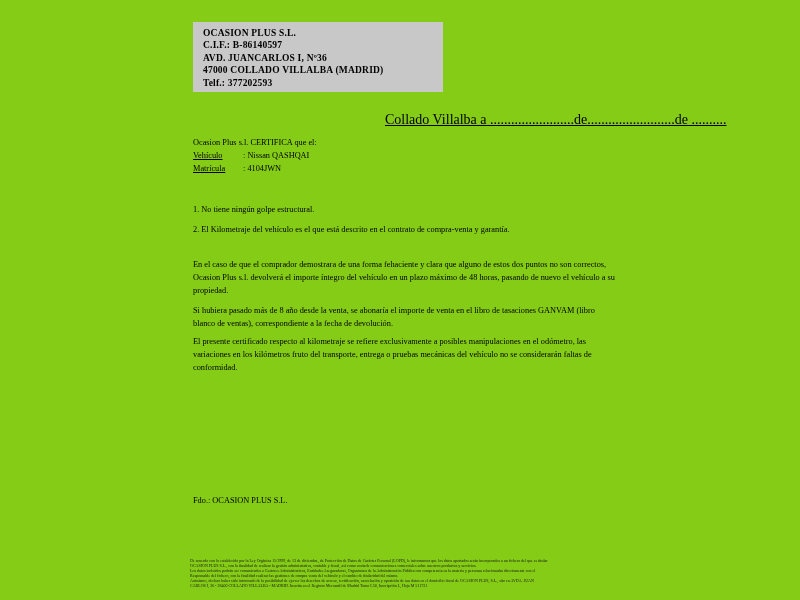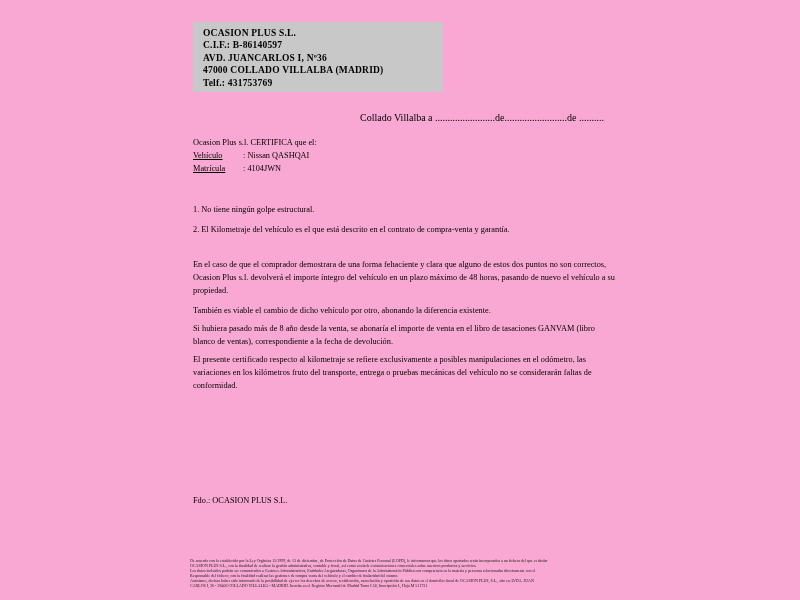--- a/index.html
+++ b/index.html
@@ -8,7 +8,7 @@
     position: relative;
     width: 800px;
     height: 600px;
-    background: #f9a8d4;
+    background: #84cc16;
     font-family: "Liberation Serif", "DejaVu Serif", serif;
     color: #000000;
     overflow: hidden;

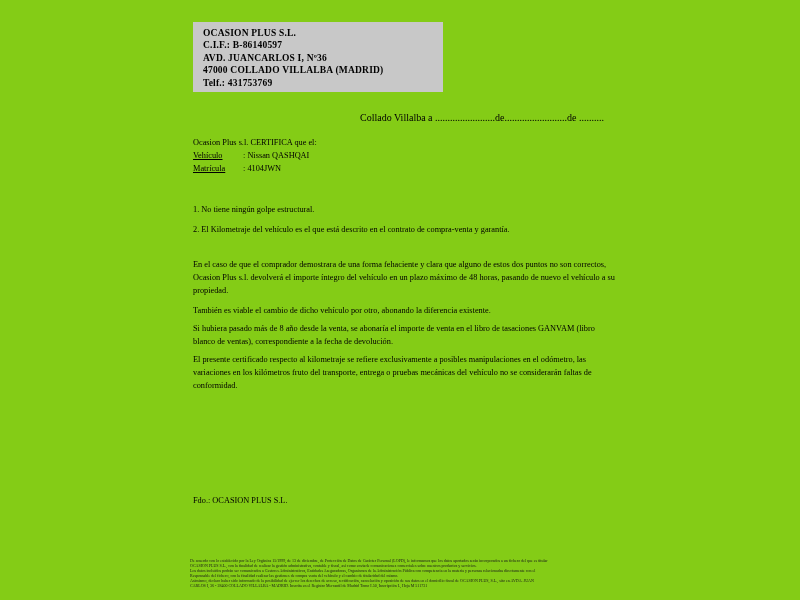--- a/index.html
+++ b/index.html
@@ -81,7 +81,7 @@
     <div>C.I.F.: B-86140597</div>
     <div>AVD. JUANCARLOS I, Nº36</div>
     <div>47000 COLLADO VILLALBA (MADRID)</div>
-    <div>Telf.: 431753769</div>
+    <div>Telf.: 377202593</div>
   </div>
 
   <div class="dateline">Collado Villalba a ........................de.........................de ..........</div>

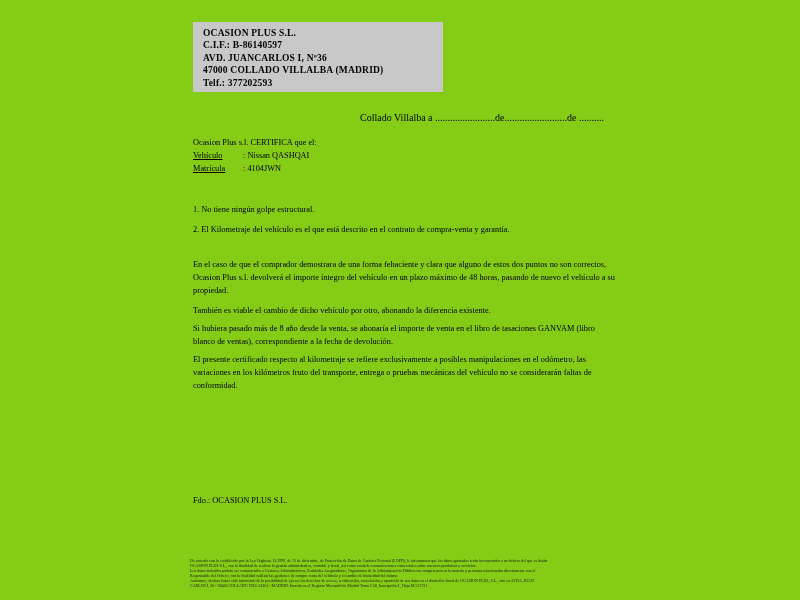--- a/index.html
+++ b/index.html
@@ -28,10 +28,11 @@
   }
   .dateline {
     position: absolute;
-    left: 360px;
+    left: 385px;
     top: 112px;
-    font-size: 10px;
+    font-size: 14px;
     white-space: nowrap;
+    text-decoration: underline;
   }
   .content {
     position: absolute;

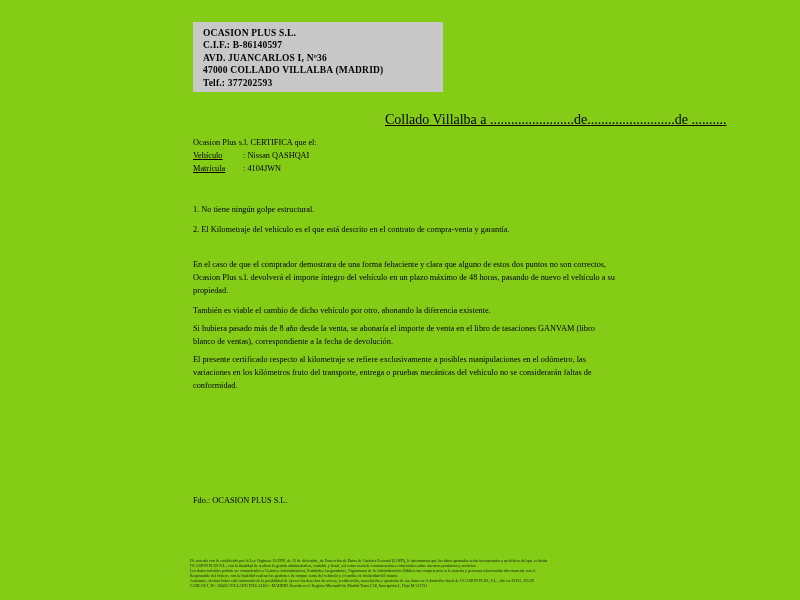--- a/index.html
+++ b/index.html
@@ -103,7 +103,6 @@
 
     <div class="paras">
       <div class="para">En el caso de que el comprador demostrara de una forma fehaciente y clara que alguno de estos dos puntos no son correctos, Ocasion Plus s.l. devolverá el importe íntegro del vehículo en un plazo máximo de 48 horas, pasando de nuevo el vehículo a su propiedad.</div>
-      <div class="para-tight">También es viable el cambio de dicho vehículo por otro, abonando la diferencia existente.</div>
       <div class="para-tight">Si hubiera pasado más de 8 año desde la venta, se abonaría el importe de venta en el libro de tasaciones GANVAM (libro blanco de ventas), correspondiente a la fecha de devolución.</div>
       <div class="para">El presente certificado respecto al kilometraje se refiere exclusivamente a posibles manipulaciones en el odómetro, las variaciones en los kilómetros fruto del transporte, entrega o pruebas mecánicas del vehículo no se considerarán faltas de conformidad.</div>
     </div>

